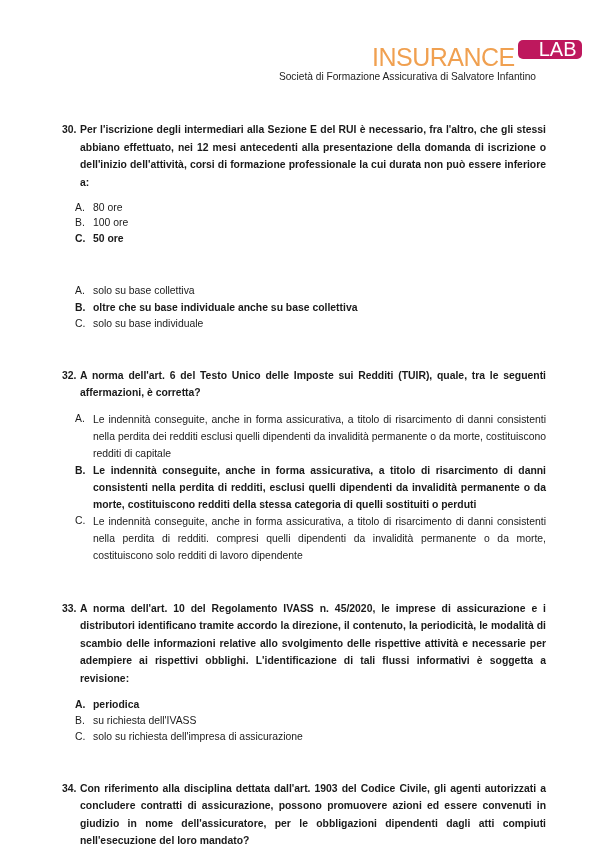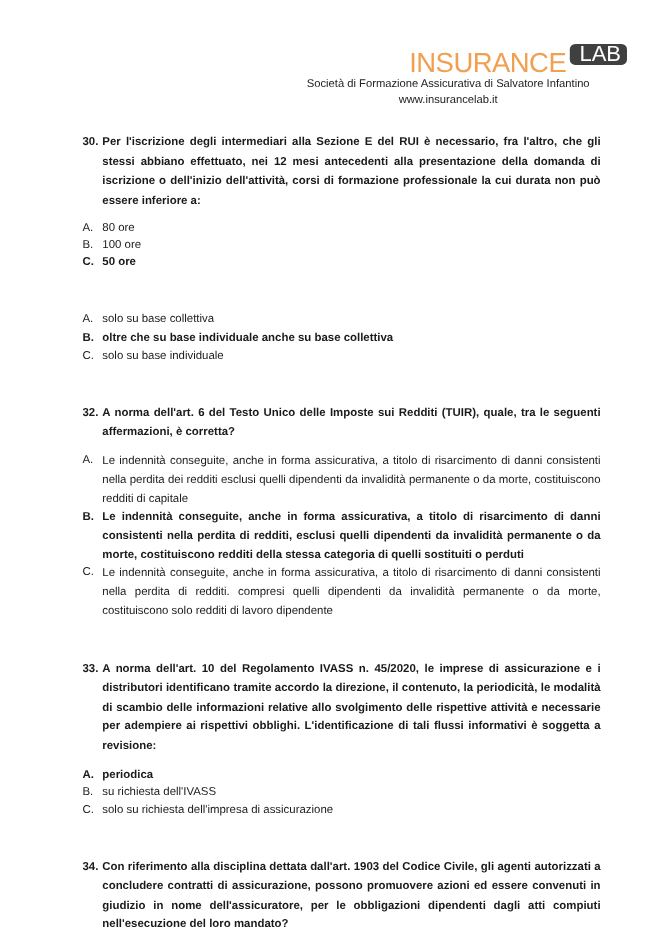--- a/index.html
+++ b/index.html
@@ -7,7 +7,7 @@
          font-family:"Liberation Sans", sans-serif; color:#1a1a1a; }
   .logo { position:absolute; left:372px; top:35px; height:28px; display:flex; align-items:center; }
   .logo-main { font-family:"Liberation Sans", sans-serif; font-size:25px; color:#f0a050; letter-spacing:-0.5px; line-height:28px; font-weight:normal;margin-top:16px; }
-  .logo-lab { margin-left:3px; background:#404040; color:#ffffff; font-size:20px; line-height:22px; padding:0 5px 0 9px; border-radius:5px; height:19px; display:inline-flex; align-items:center; }
+  .logo-lab { margin-left:3px; background:#be185d; color:#ffffff; font-size:20px; line-height:22px; padding:0 5px 0 21px; border-radius:5px; height:19px; display:inline-flex; align-items:center; }
   .header-lines { position:absolute; right:64px; top:69px; text-align:center; font-size:10.2px; line-height:15px; color:#222; }
   .content { position:absolute; left:62px; top:121px; width:484px; font-size:10.4px; }
   .question { margin-bottom:0; }

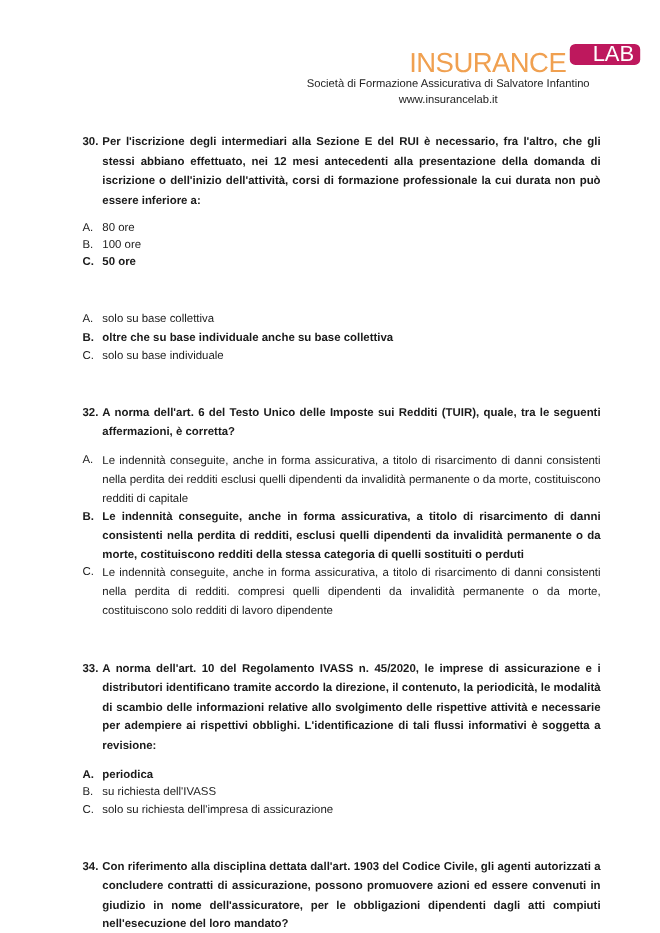--- a/index.html
+++ b/index.html
@@ -30,7 +30,6 @@
 
 <div class="header-lines">
   <div>Società di Formazione Assicurativa di Salvatore Infantino</div>
-  <div>www.insurancelab.it</div>
 </div>
 
 <div class="content" id="questions">

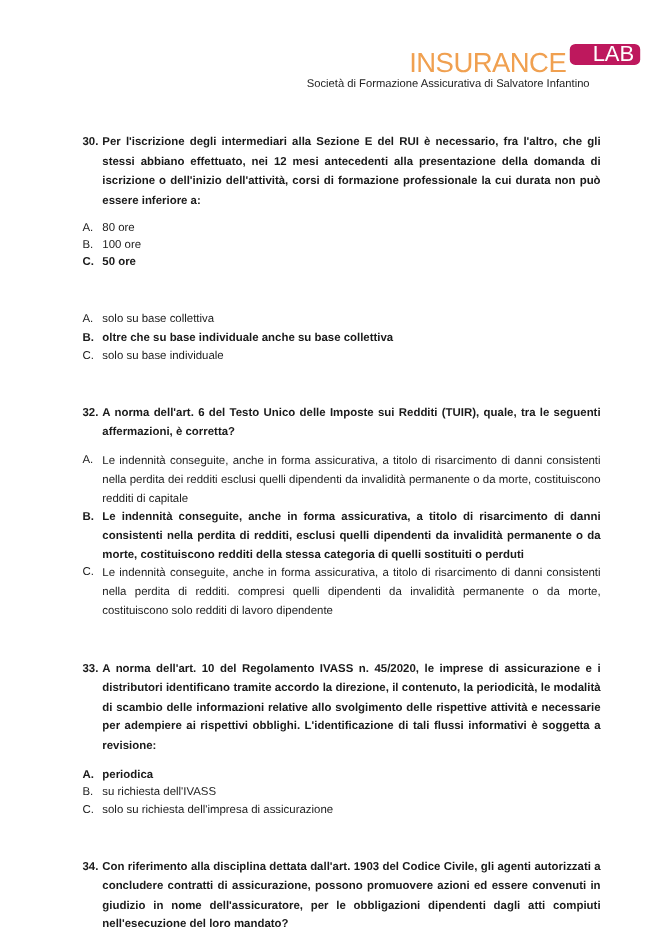--- a/index.html
+++ b/index.html
@@ -11,7 +11,7 @@
   .header-lines { position:absolute; right:64px; top:69px; text-align:center; font-size:10.2px; line-height:15px; color:#222; }
   .content { position:absolute; left:62px; top:121px; width:484px; font-size:10.4px; }
   .question { margin-bottom:0; }
-  .q-text { font-weight:bold; line-height:17.5px; text-align:justify; padding-left:18px; text-indent:-18px;margin-left:13px; }
+  .q-text { font-weight:bold; line-height:17.5px; text-align:justify; padding-left:18px; text-indent:-18px; }
   .q-num { display:inline-block; width:18px; text-indent:0; }
   .answers { margin-top:9px; padding-left:13px; }
   .answer { display:flex; line-height:15.2px; text-align:justify; }

